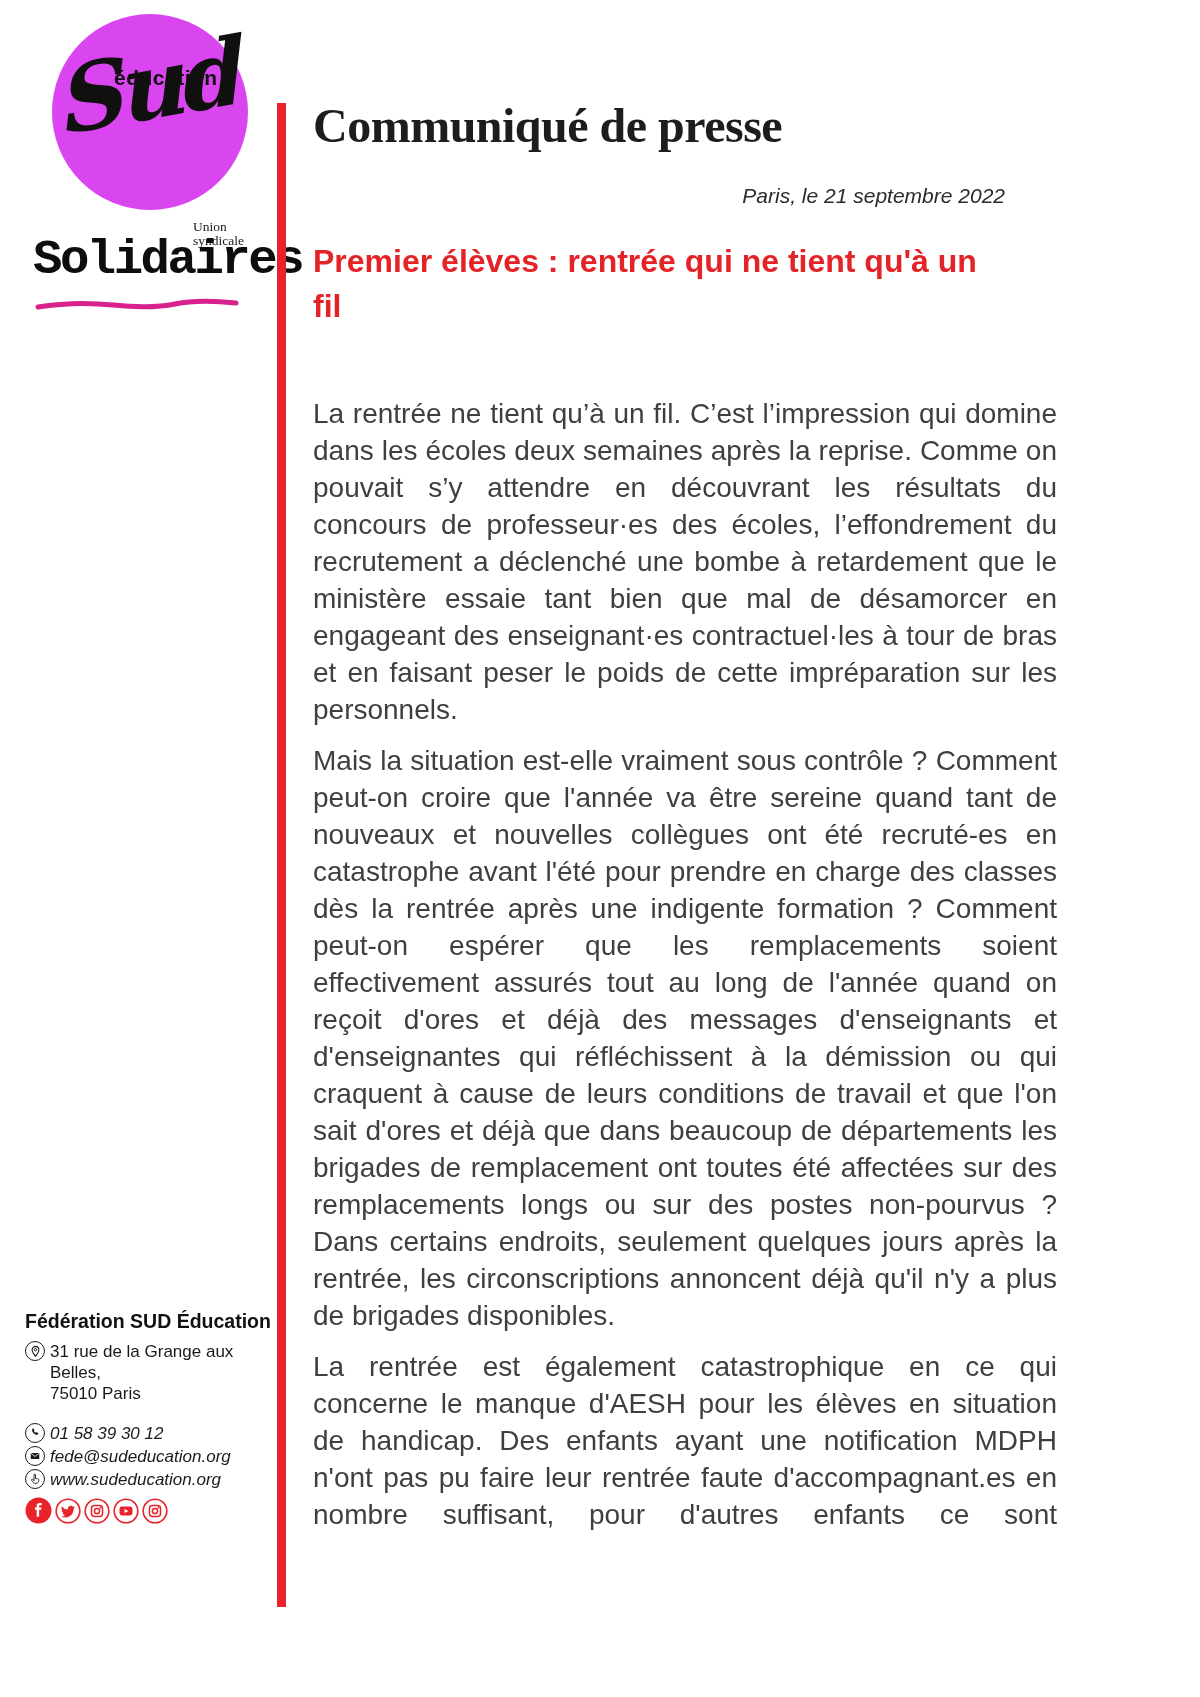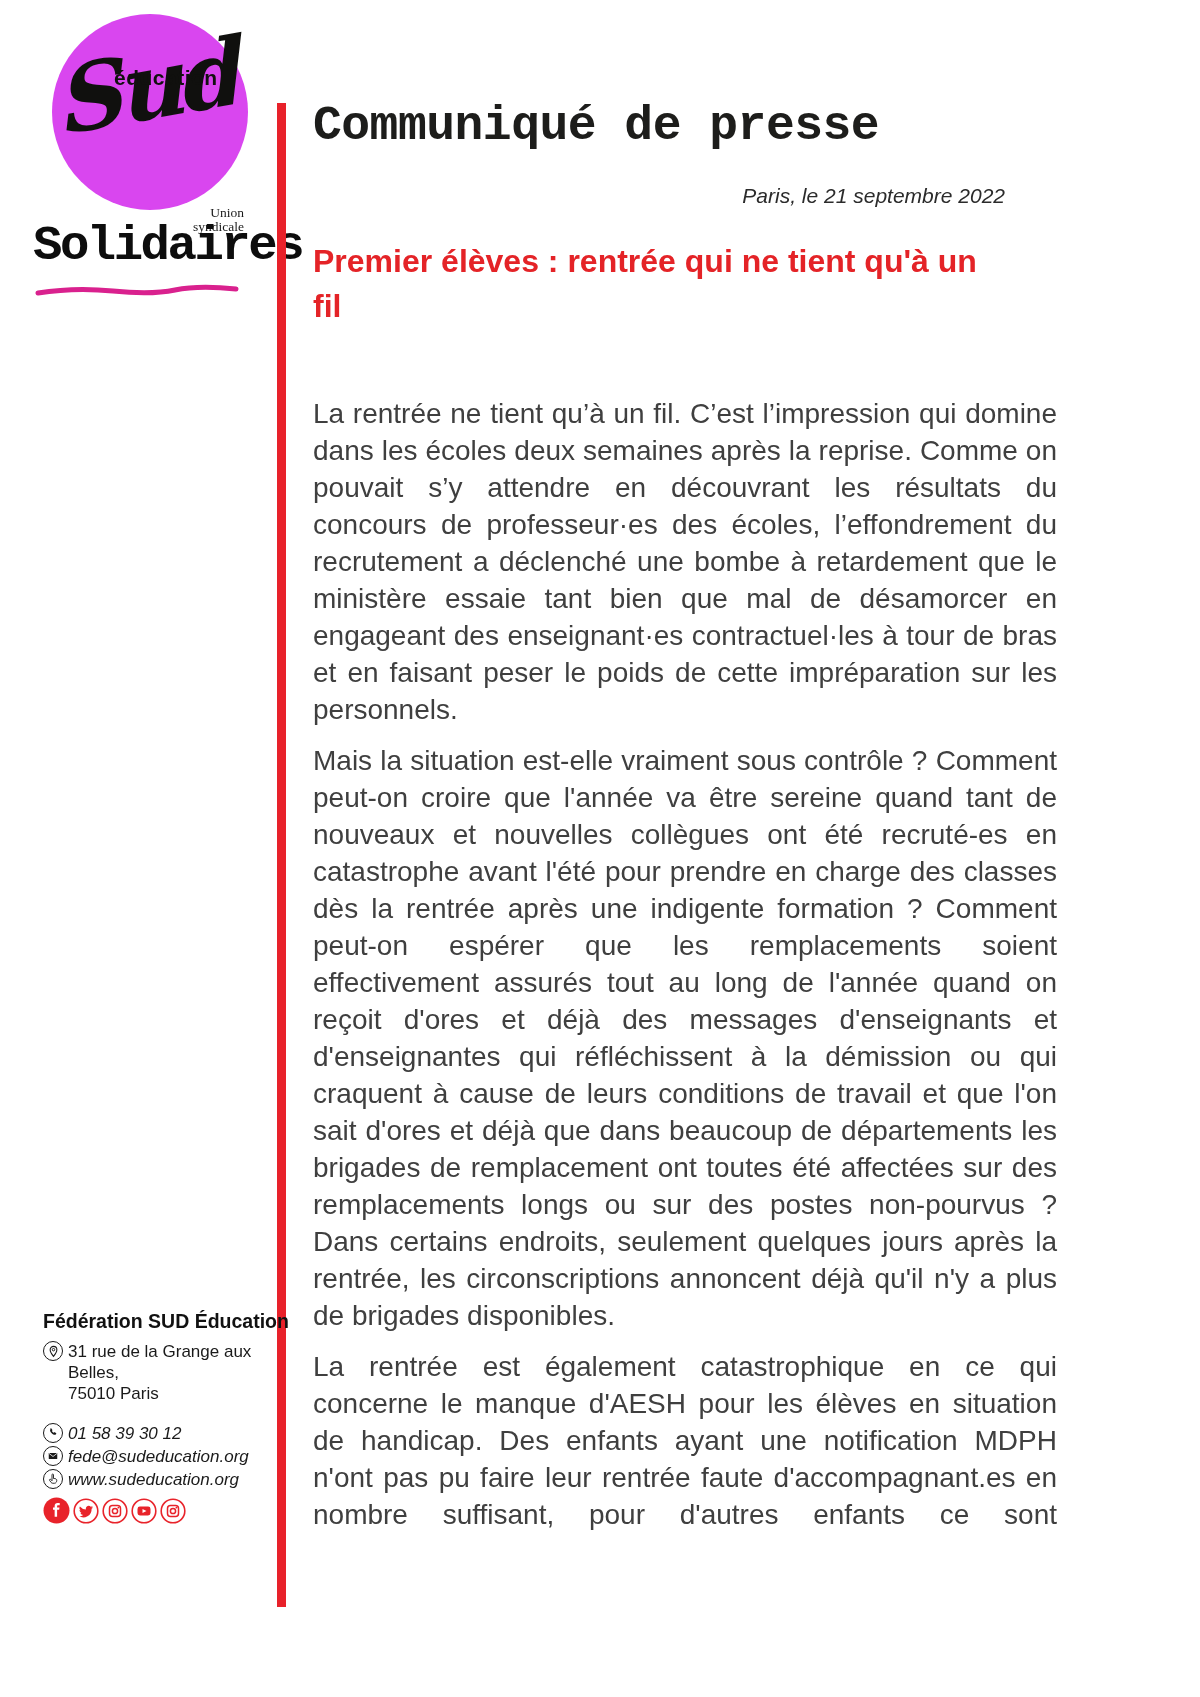--- a/index.html
+++ b/index.html
@@ -92,7 +92,7 @@
     font-weight: 800;
     letter-spacing: -0.5px;
     color: #1d1d1b;
-    font-family: Liberation Mono, monospace;
+    font-family: Liberation Serif, serif;
   }
   .doc-date {
     margin-top: 28px;

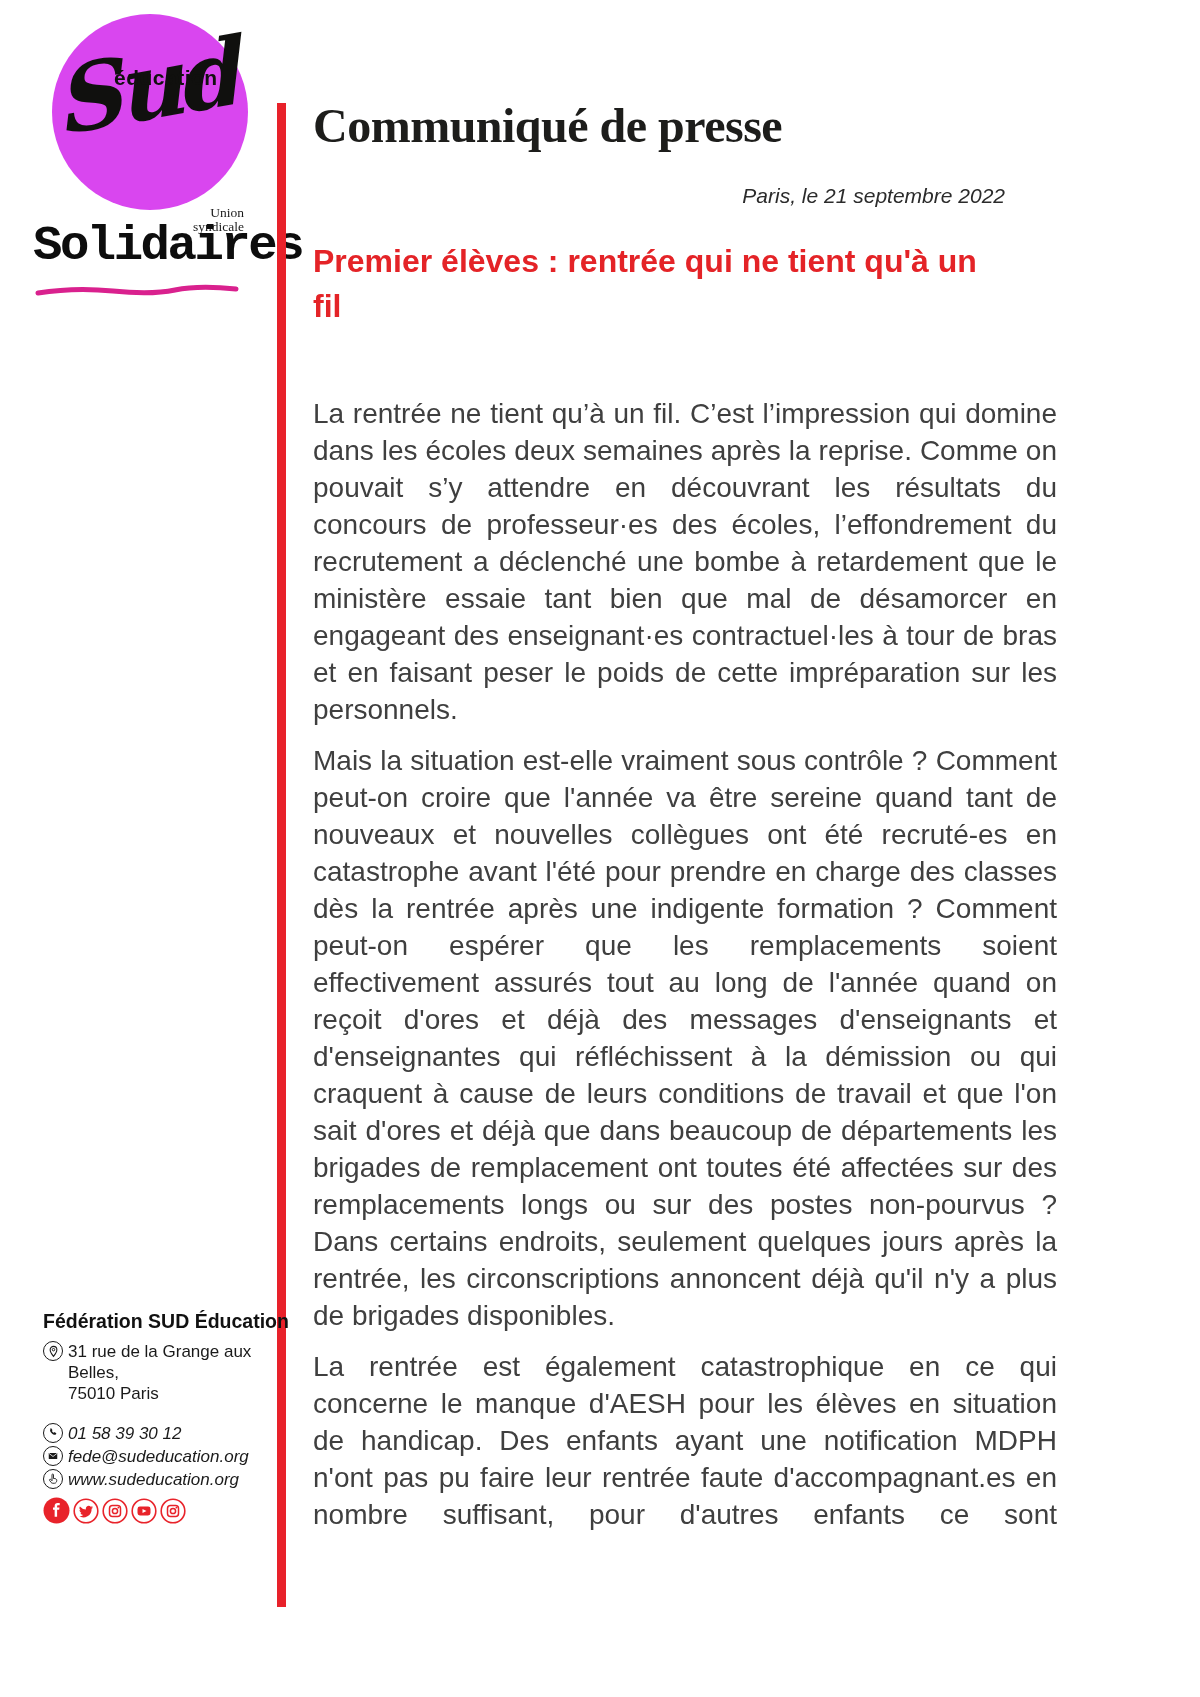--- a/index.html
+++ b/index.html
@@ -47,8 +47,8 @@
   }
   .solidaires {
     position: absolute;
-    left: 33px; top: 204px;
-    width: 214px; height: 96px; text-align: right;
+    left: 33px; top: 218px;
+    width: 214px; height: 96px;
   }
   .union {
     position: absolute;

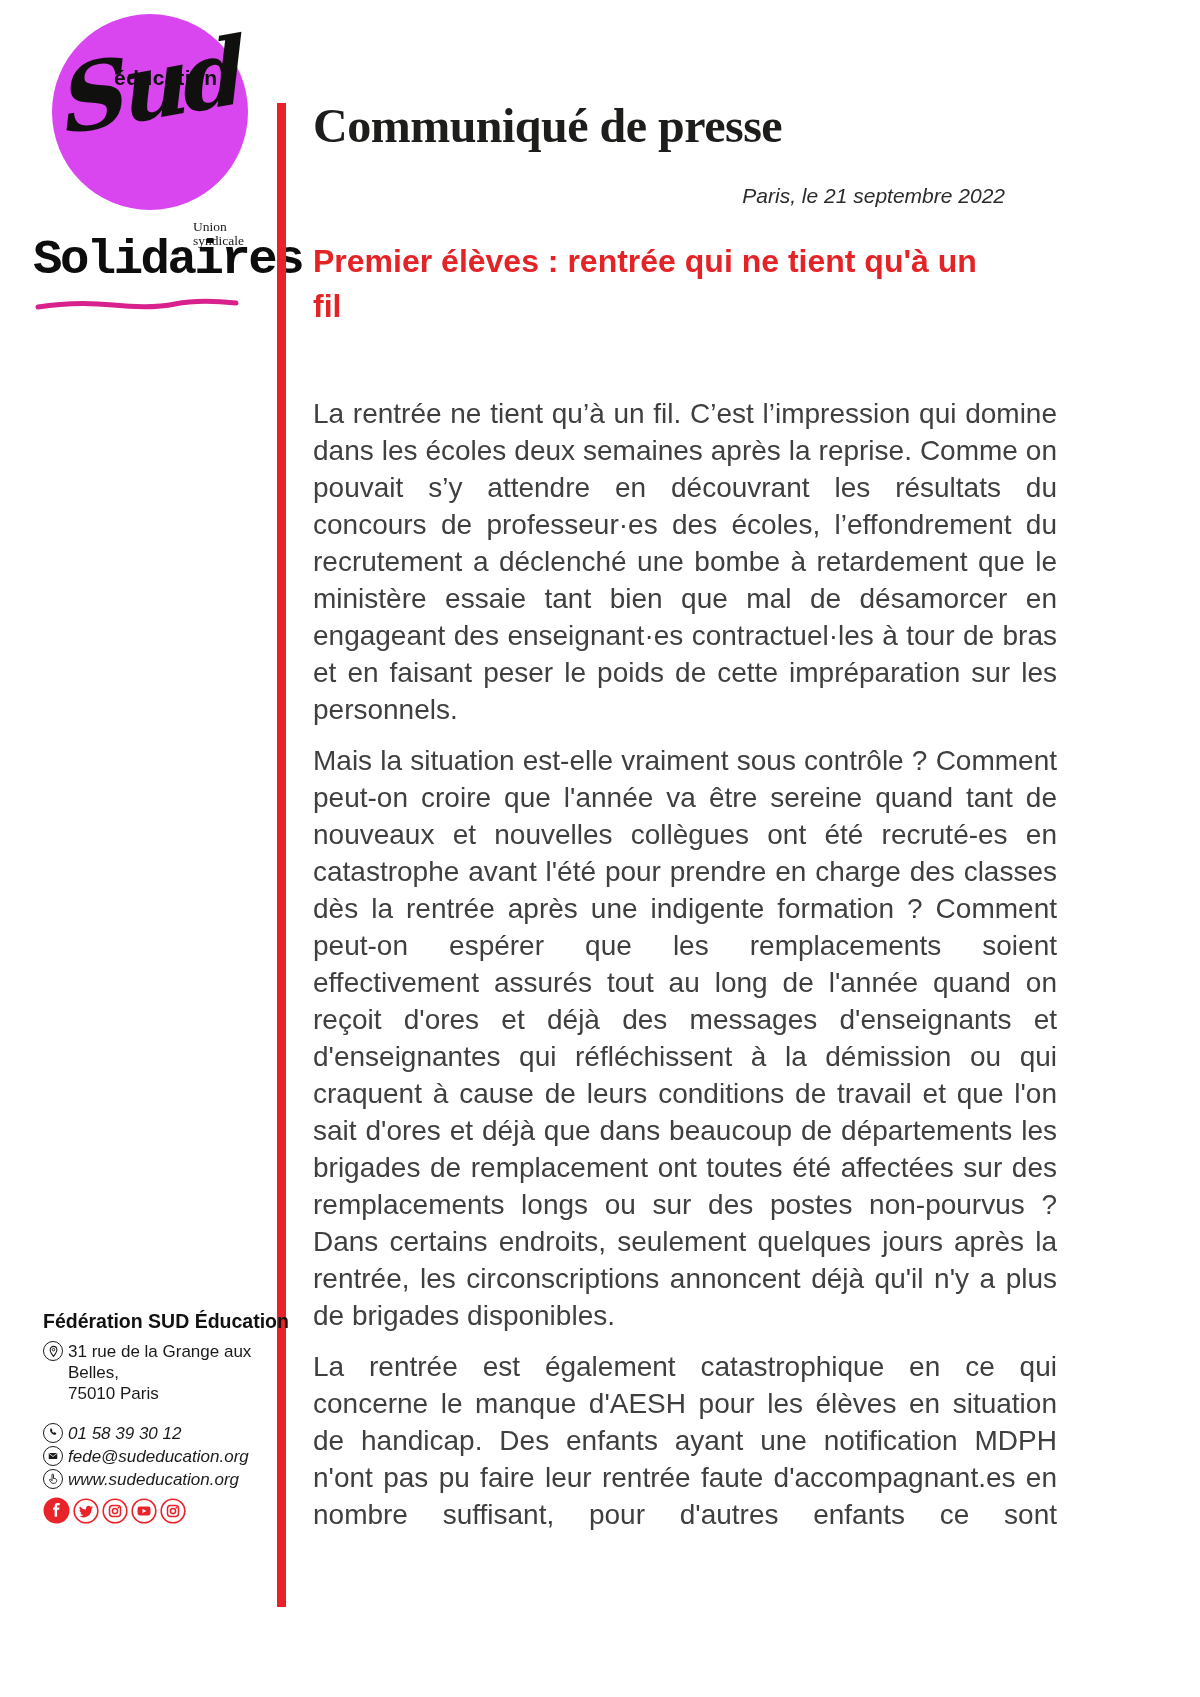--- a/index.html
+++ b/index.html
@@ -125,7 +125,7 @@
   
   .contact {
     position: absolute;
-    left: 43px; top: 1310px;
+    left: 25px; top: 1310px;
     width: 256px;
     color: #1a1a1a;
   }

